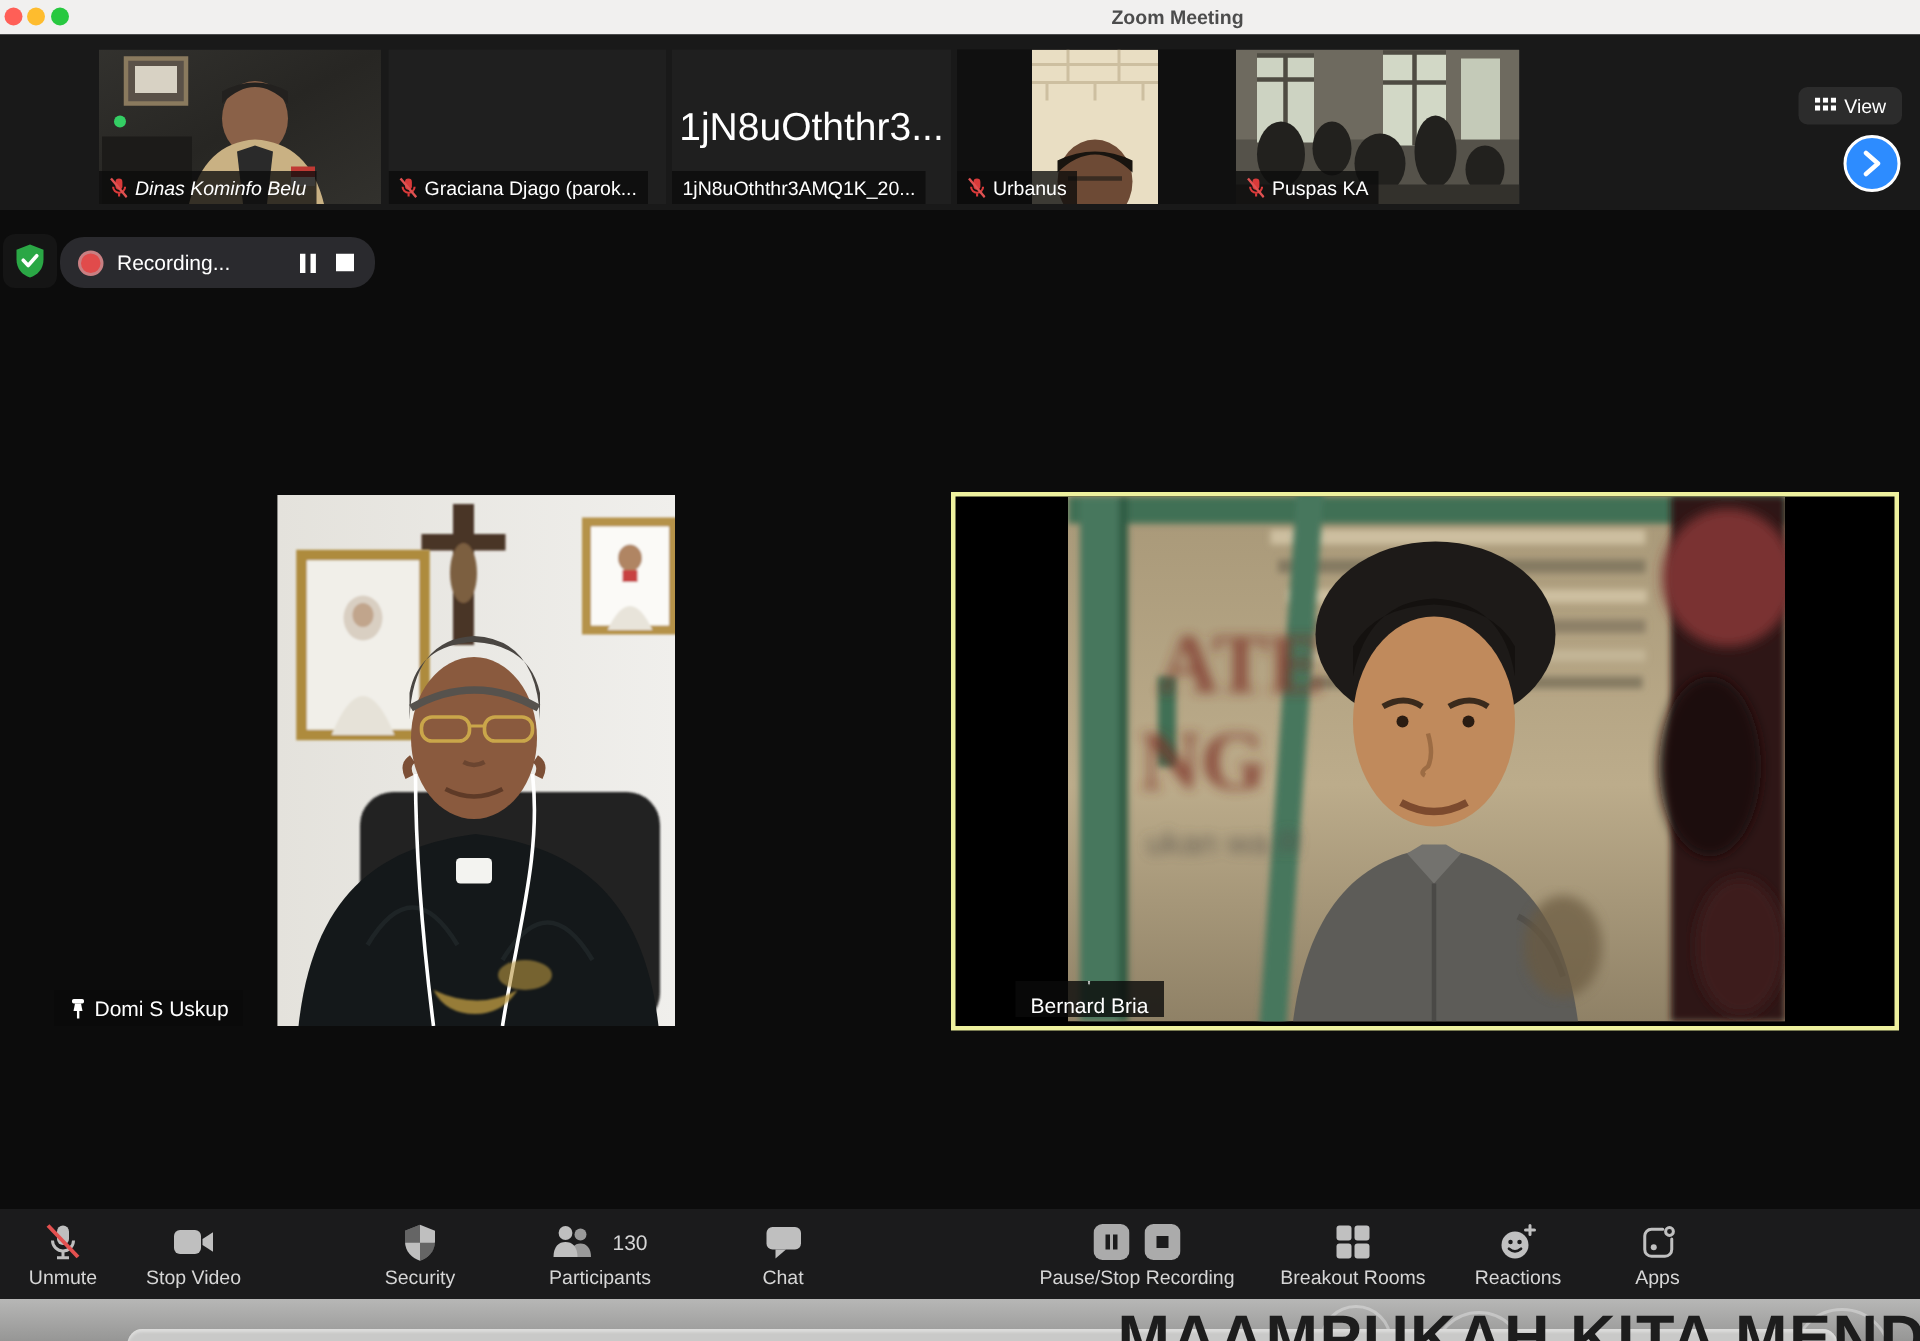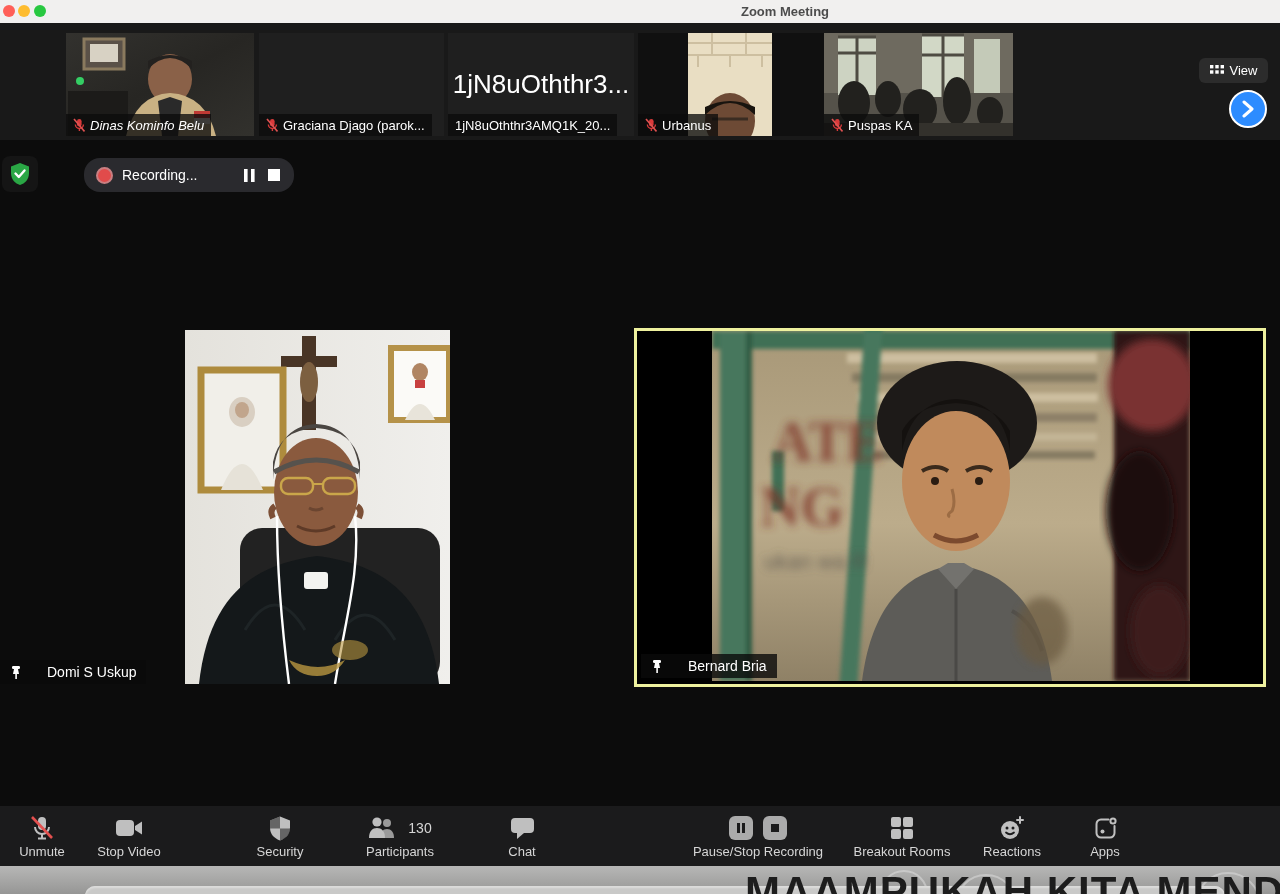--- a/index.html
+++ b/index.html
@@ -29,7 +29,7 @@
   .shield-btn{left:2px;top:156px;width:36px;height:36px;background:#151515;border-radius:8px;
               display:flex;align-items:center;justify-content:center;}
   .rec-pill{left:40px;top:158px;width:210px;height:34px;background:#2a2a2e;border-radius:16px;
-            display:flex;align-items:center;padding:0 12px;gap:9px;box-sizing:border-box;margin-left:44px;}
+            display:flex;align-items:center;padding:0 12px;gap:9px;box-sizing:border-box;}
   .rec-dot{width:13px;height:13px;border-radius:50%;background:#e14b4b;border:2px solid #c97f82;flex:0 0 auto;}
   .rec-text{color:#ffffff;font-size:14px;flex:1 1 auto;}
   .rec-btn{display:flex;align-items:center;justify-content:center;width:16px;height:16px;}

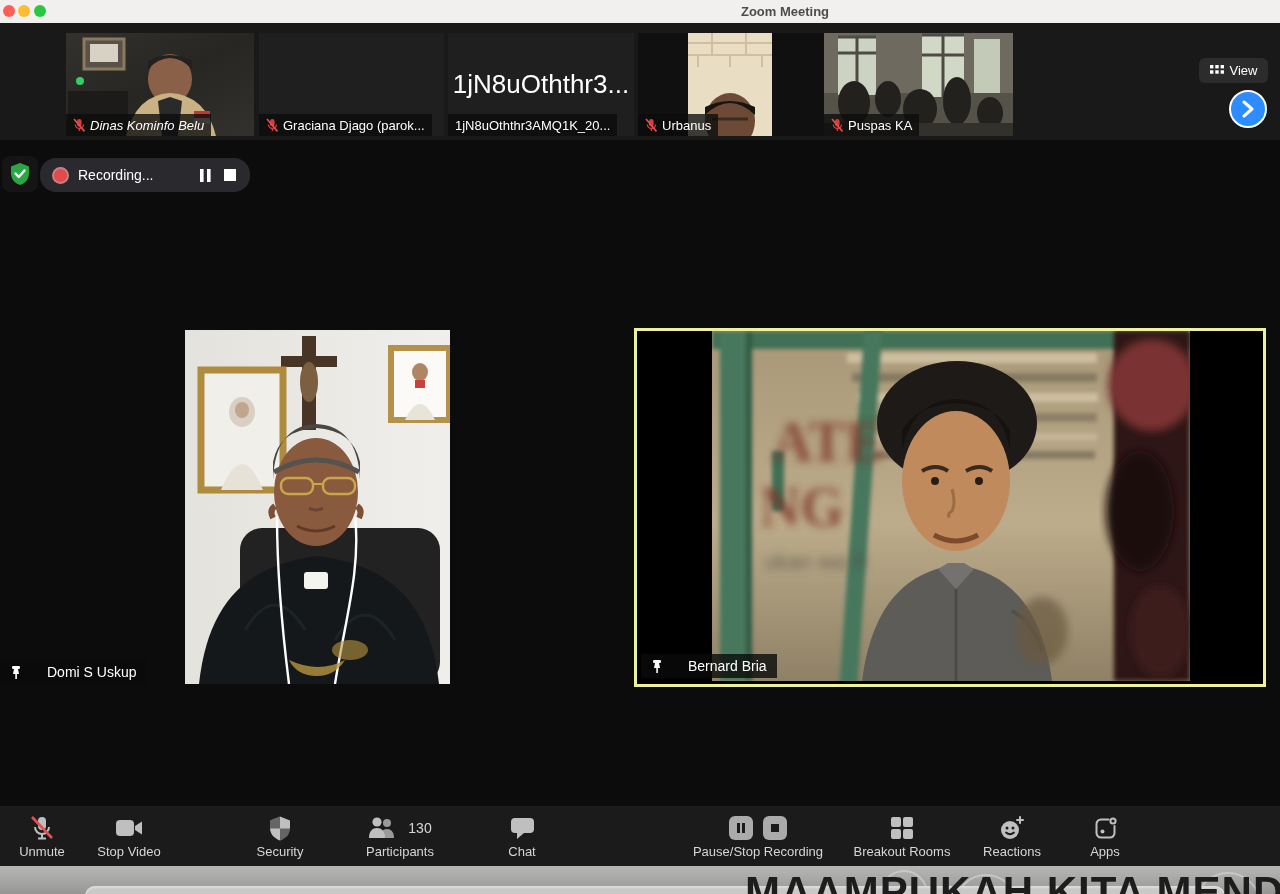--- a/index.html
+++ b/index.html
@@ -37,7 +37,7 @@
   
   .video-left{left:185px;top:330px;width:265px;height:354px;overflow:hidden;background:#e9e7e2;}
   .label-pill{background:rgba(10,10,10,.8);color:#fff;font-size:14px;height:24px;
-              display:flex;align-items:center;gap:25px;padding:0 10px;white-space:nowrap;}
+              display:flex;align-items:center;gap:5px;padding:0 10px;white-space:nowrap;margin-left:36px;}
   .video-right{left:634px;top:328px;width:626px;height:353px;border:3px solid #eef19e;
                background:#000;overflow:hidden;}
 

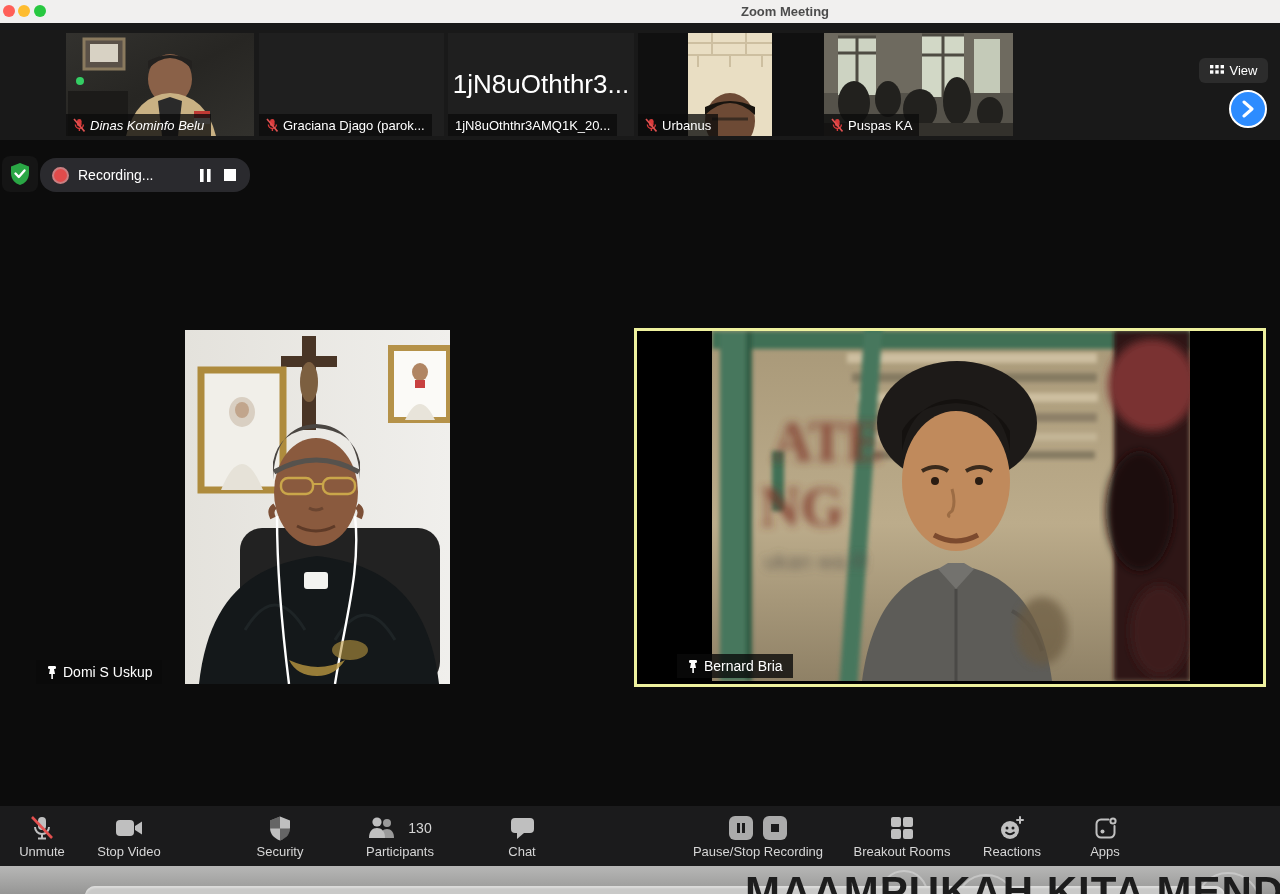--- a/index.html
+++ b/index.html
@@ -343,7 +343,7 @@
       <ellipse cx="448" cy="300" rx="30" ry="46" fill="#3c1b1b" filter="url(#blur4)"></ellipse>
     </g>
   </svg>
-  <div class="abs label-pill" style="left:4px;top:323px;">
+  <div class="abs label-pill" style="left:4px;top:323px;flex-direction:column;">
     <svg width="12" height="15" viewBox="0 0 12 15">
       <rect x="2" y="1" width="8" height="3" rx="1.2" fill="#ffffff"></rect>
       <path d="M4 4 h4 l1 5 h-6 z" fill="#ffffff"></path>

